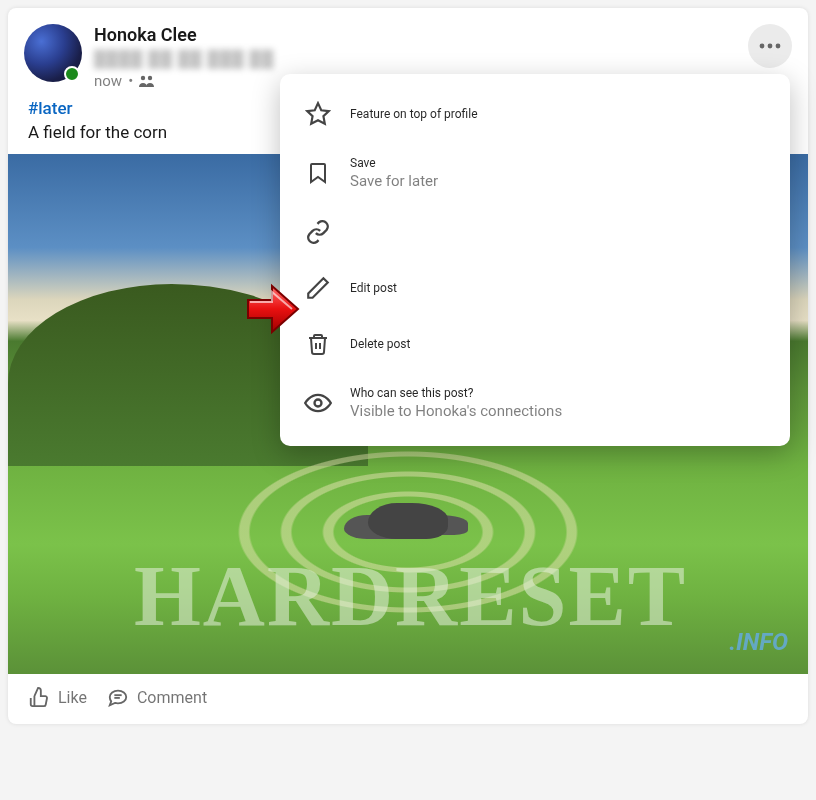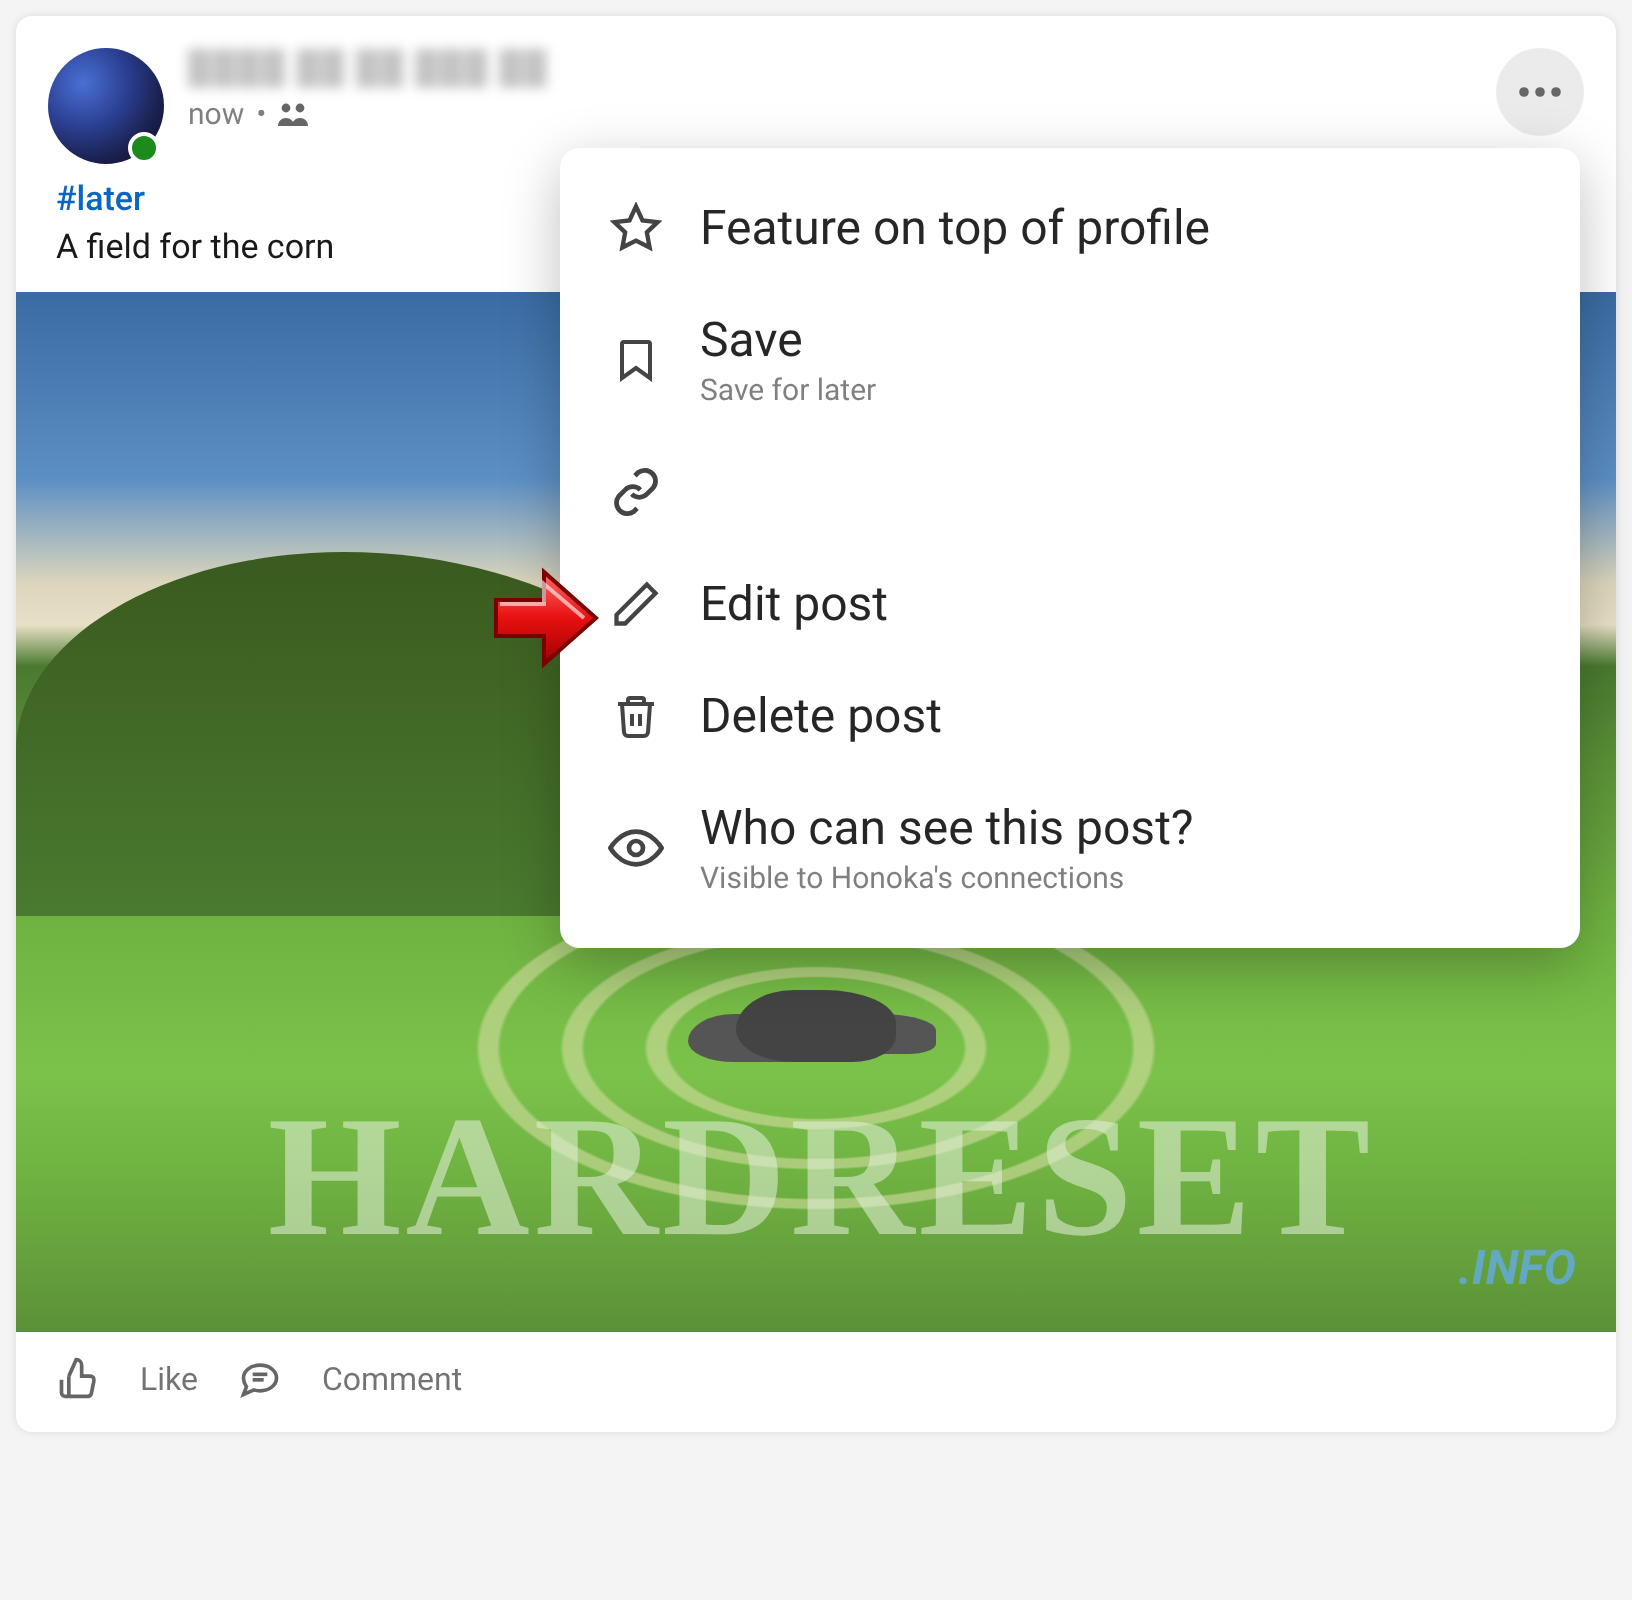--- a/index.html
+++ b/index.html
@@ -240,6 +240,7 @@
       <div class="presence"></div>
     </div>
     <div class="post-meta">
+      <div class="author-name">Honoka Clee</div>
       <div class="blurred-line">████ ██ ██ ███ ██</div>
       <div class="time-row">
         <span>now</span>

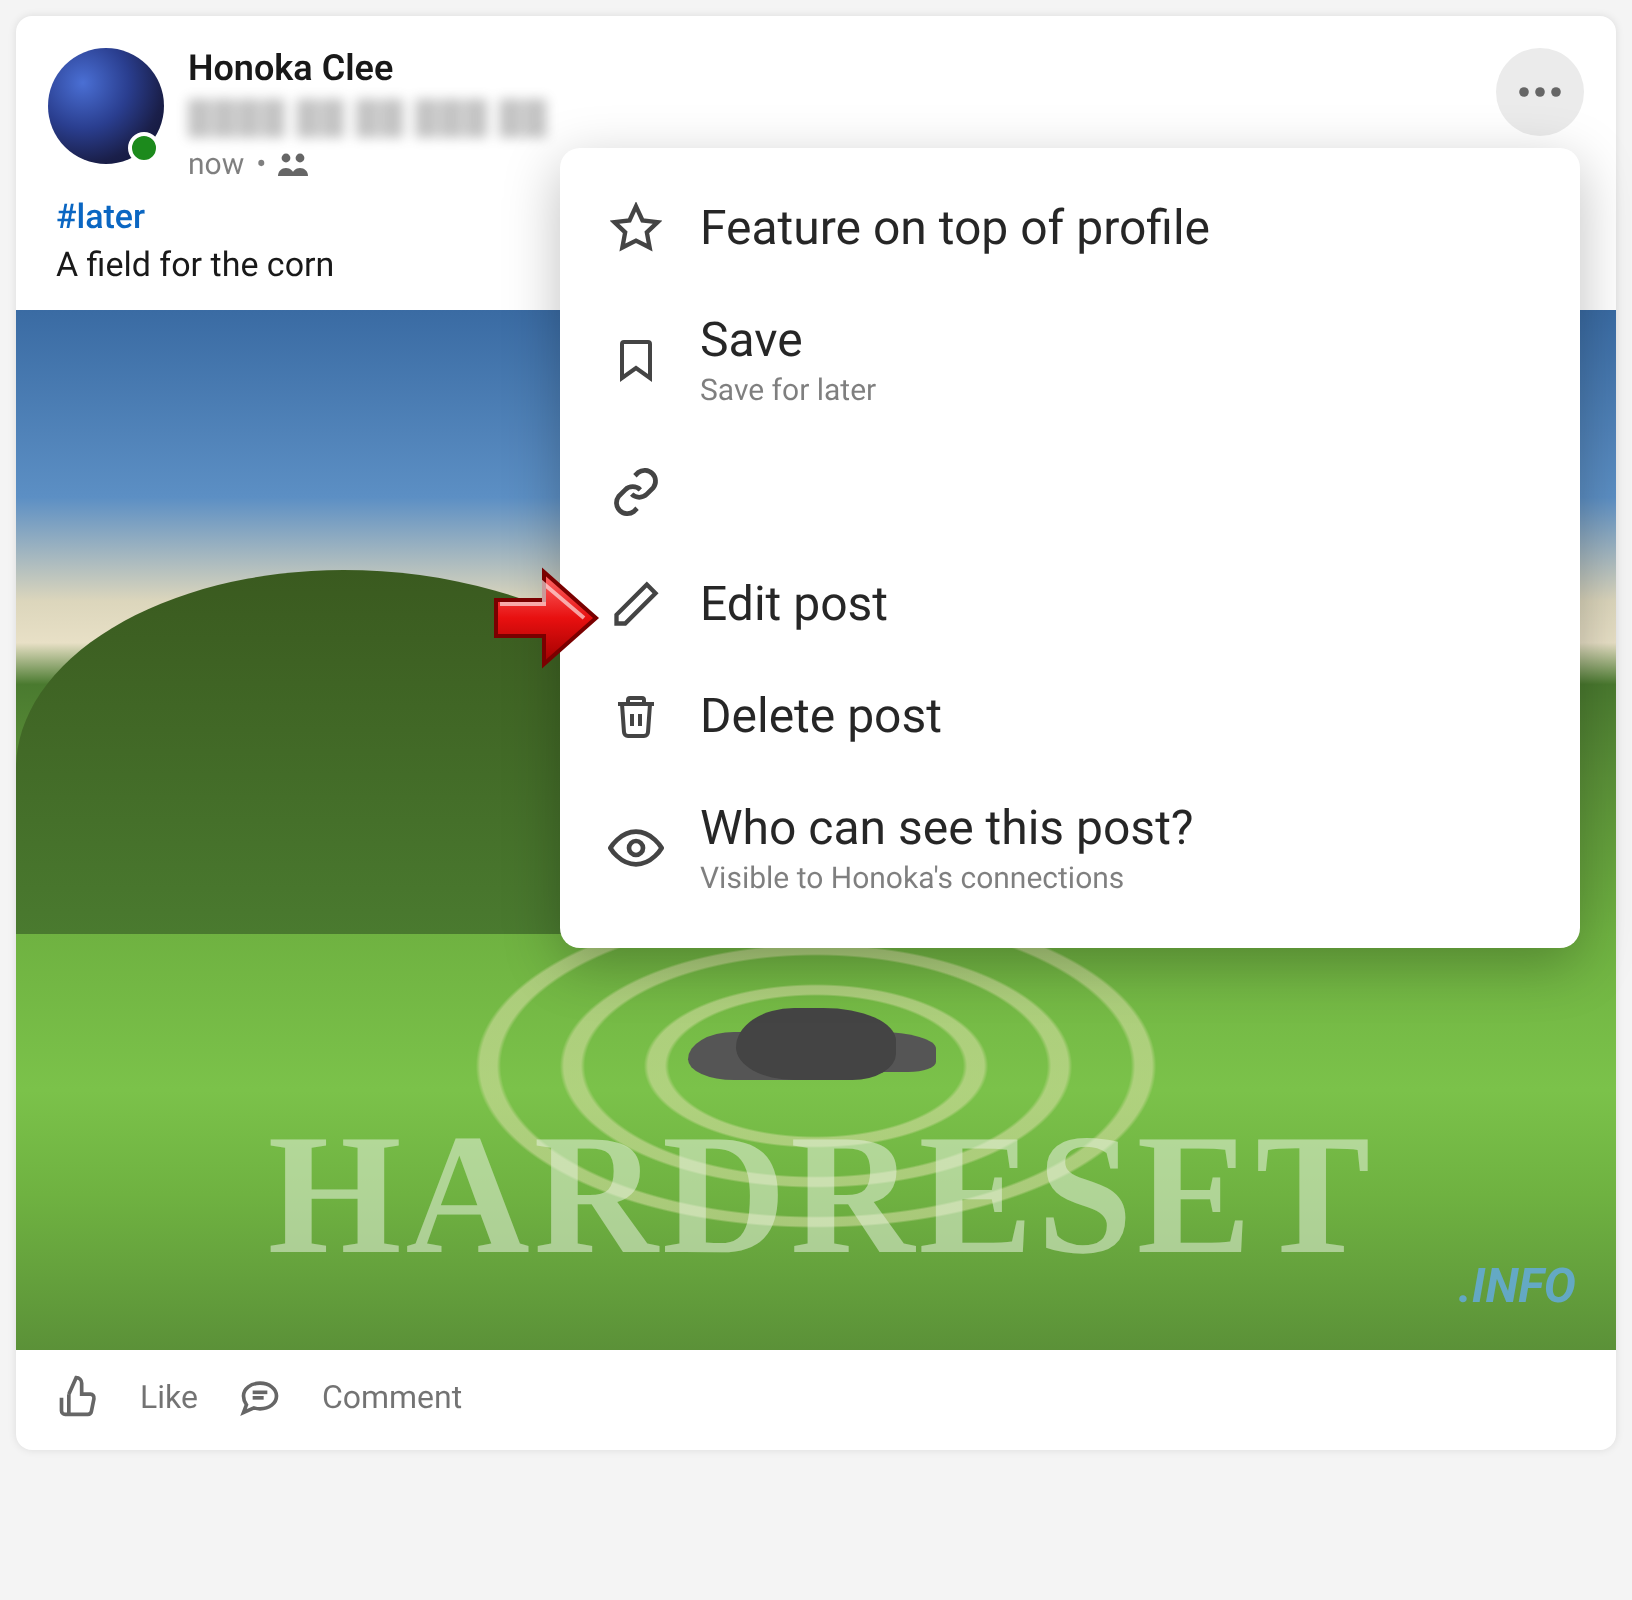--- a/index.html
+++ b/index.html
@@ -212,7 +212,7 @@
     flex-direction: column;
   }
   .menu-label {
-    font-size: 24px;
+    font-size: 12px;
     color: rgba(0,0,0,0.85);
   }
   .menu-sub {

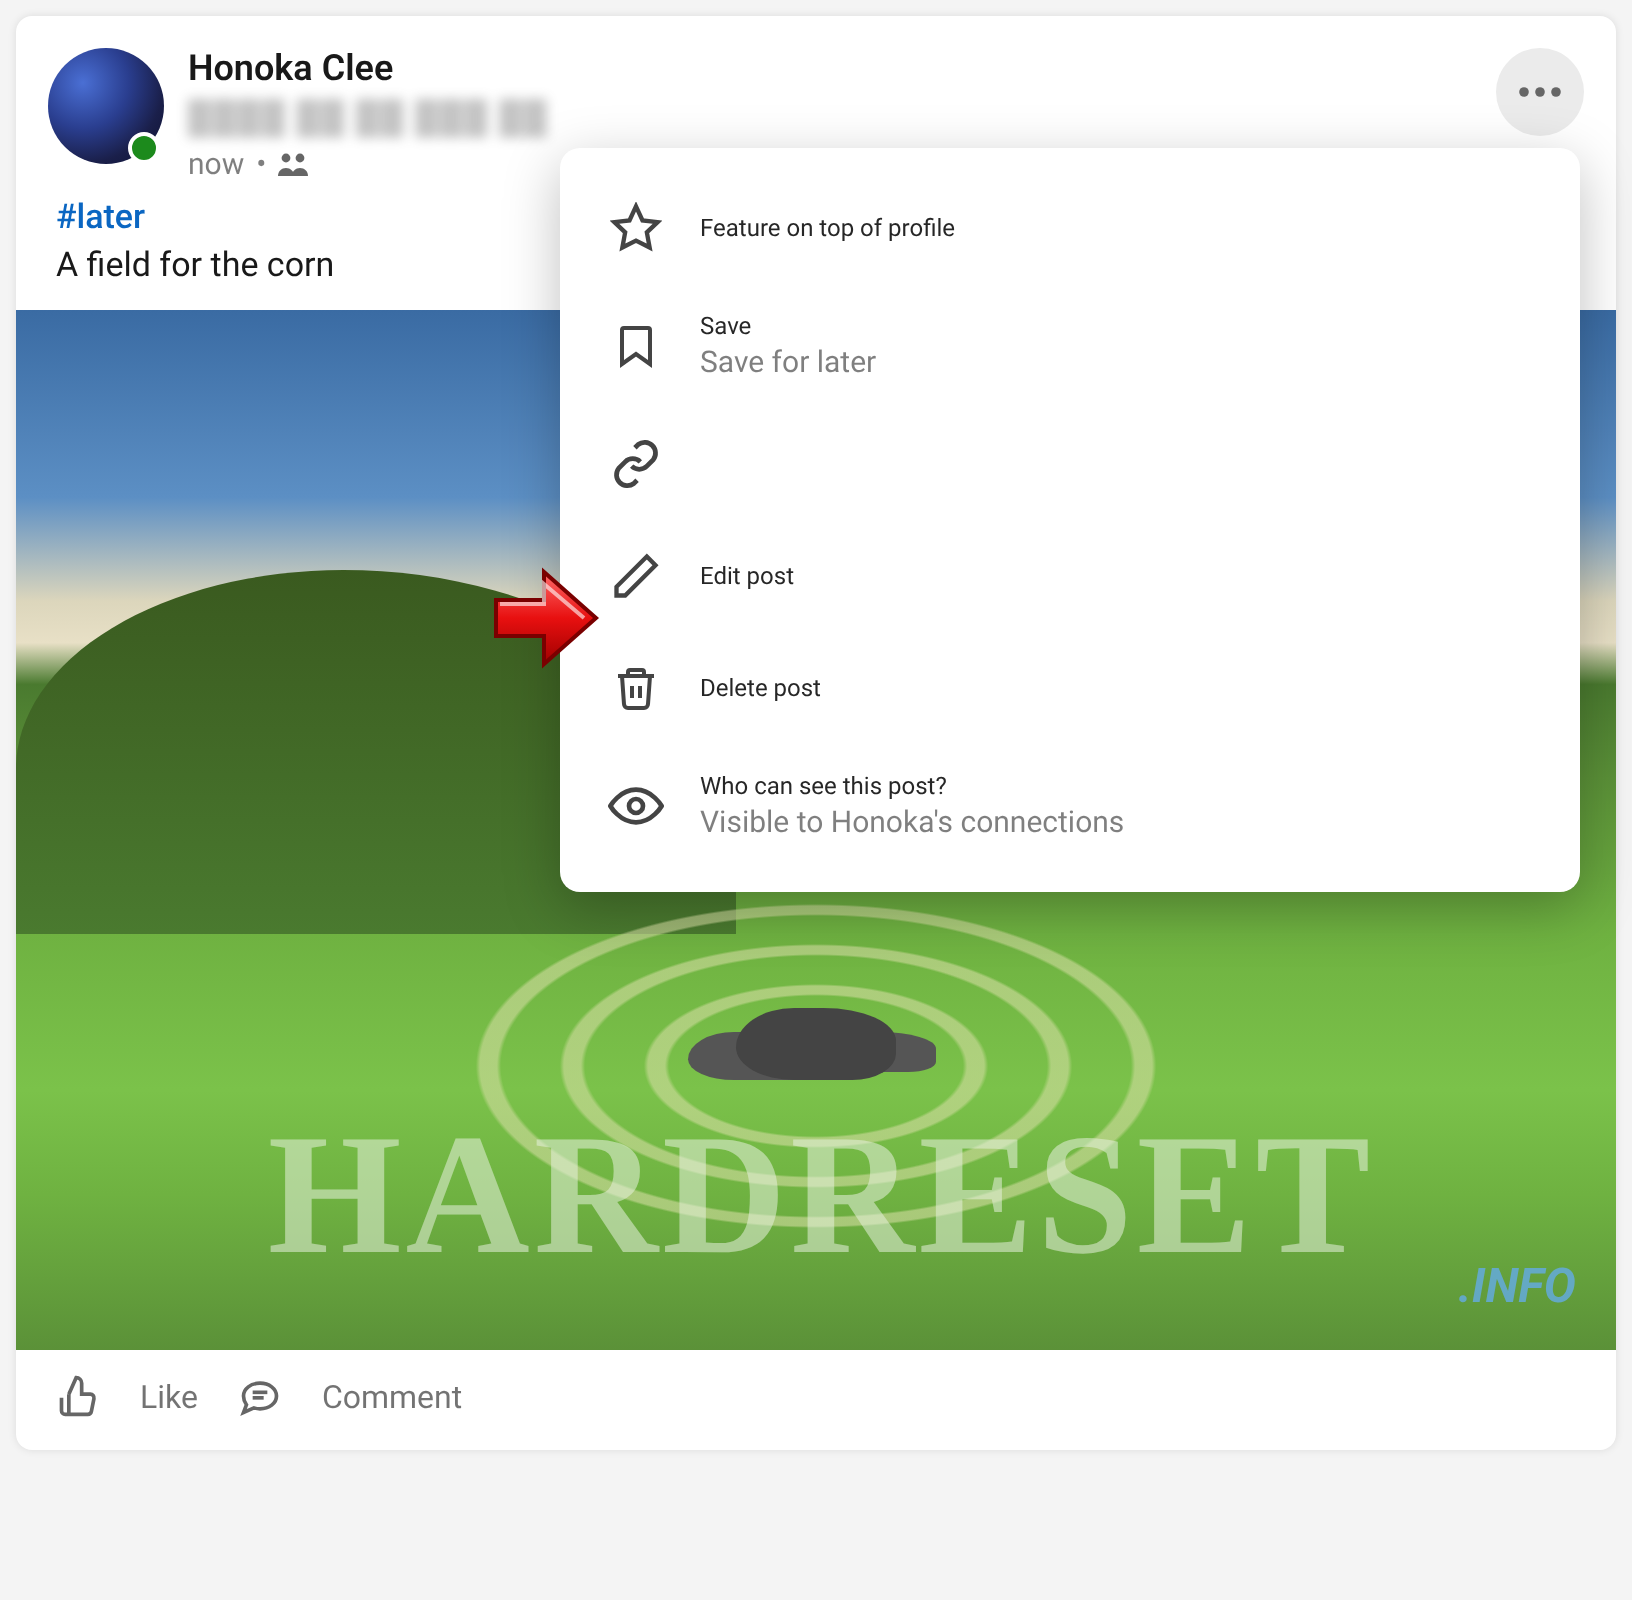--- a/index.html
+++ b/index.html
@@ -173,7 +173,7 @@
   .action-btn {
     display: flex;
     align-items: center;
-    gap: 20px;
+    gap: 8px;
     color: rgba(0,0,0,0.55);
     font-size: 16px;
     cursor: pointer;

